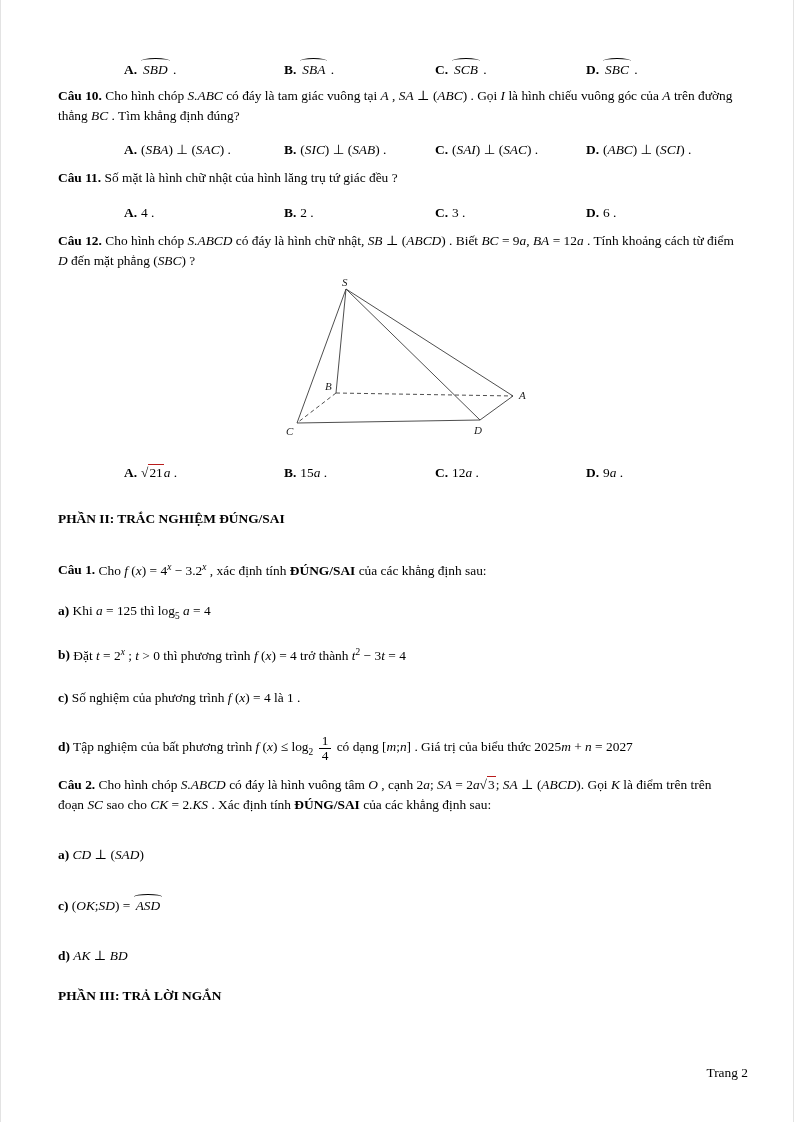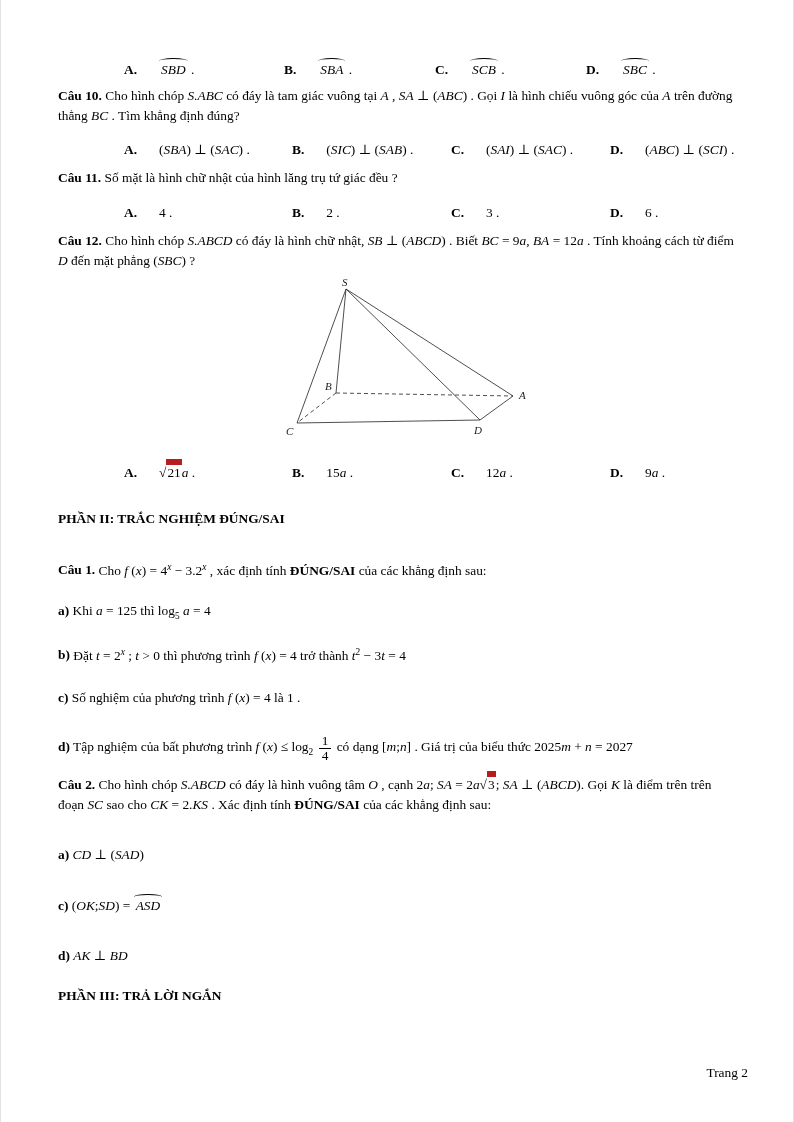--- a/index.html
+++ b/index.html
@@ -29,7 +29,7 @@
 
   .opts { display: grid; grid-template-columns: 160px 151px 151px 1fr; padding-left: 66px; }
   .opt b { font-weight: bold; }
-  .opt .ov { margin-left: 22px; }
+  .opt .ov { margin-left: 4px; font-family: Liberation Serif, serif; }
 
   
   .arc { font-style: italic; display: inline-block; position: relative; padding: 0 2px; }

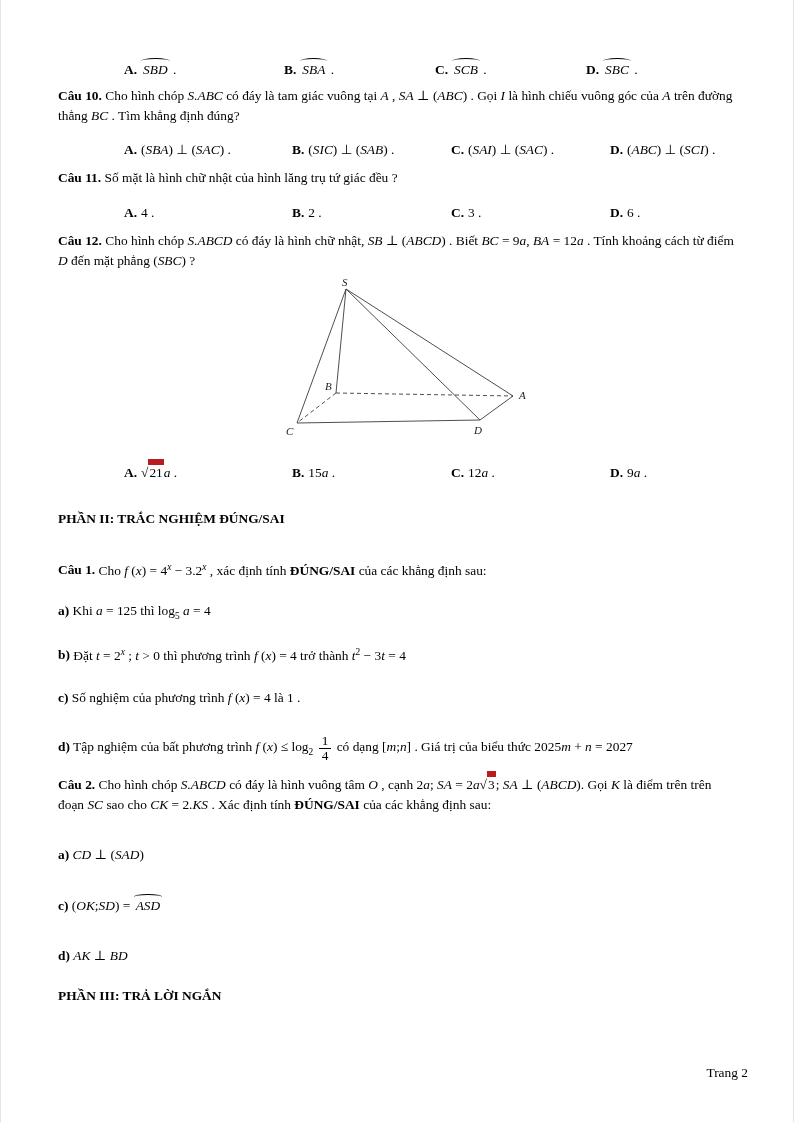--- a/index.html
+++ b/index.html
@@ -54,7 +54,7 @@
   .footer { position: absolute; top: 1063px; right: 45px; }
 
   .g6 { margin-top: 6px; }  .g8 { margin-top: 8px; }
-  .g14 { margin-top: 14px; gap: 8px; } .g18 { margin-top: 30px; }
+  .g14 { margin-top: 14px; } .g18 { margin-top: 30px; }
   .g20 { margin-top: 20px; } .g22 { margin-top: 22px; }
   .g24 { margin-top: 12px; } .g26 { margin-top: 26px; }
   .g30 { margin-top: 30px; }

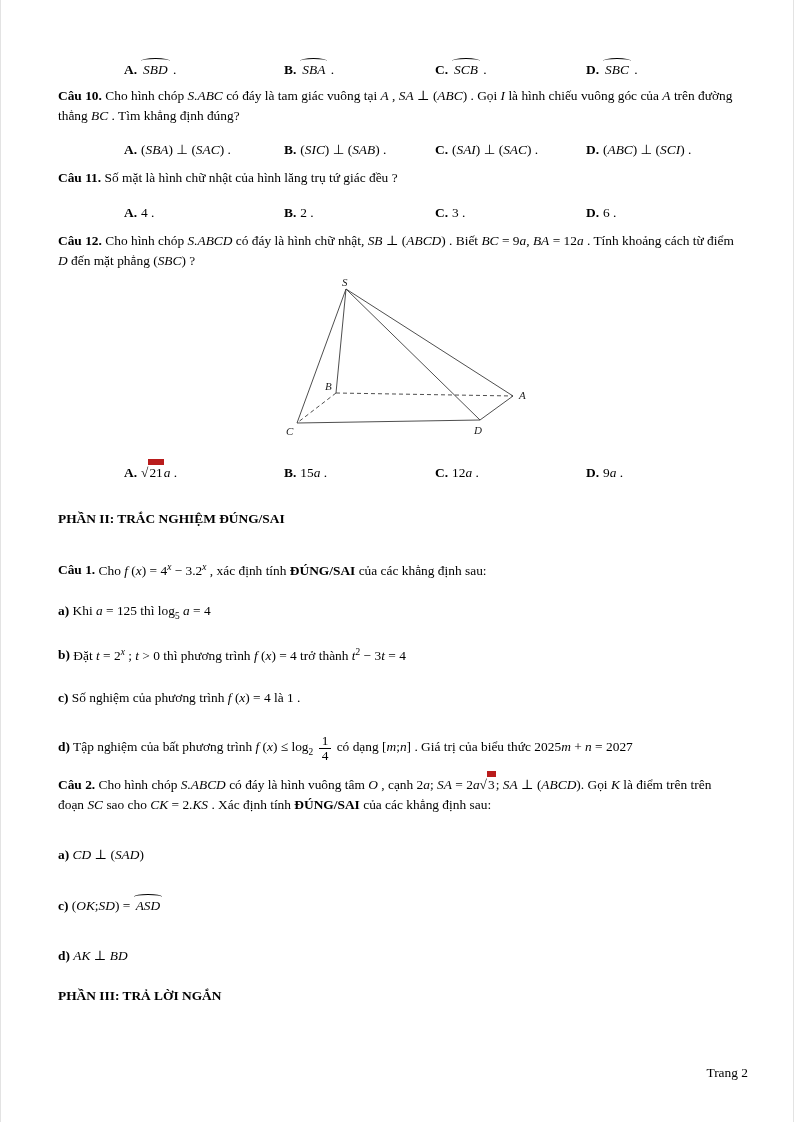--- a/index.html
+++ b/index.html
@@ -41,7 +41,7 @@
   }
 
   
-  .rad { border-top: 6px solid #b91c1c; padding: 0 1px; }
+  .rad { border-top: 1px solid #b91c1c; padding: 0 1px; }
 
   
   .frac { display: inline-block; vertical-align: -0.7em; text-align: center; line-height: 1.05; margin: 0 2px; }

